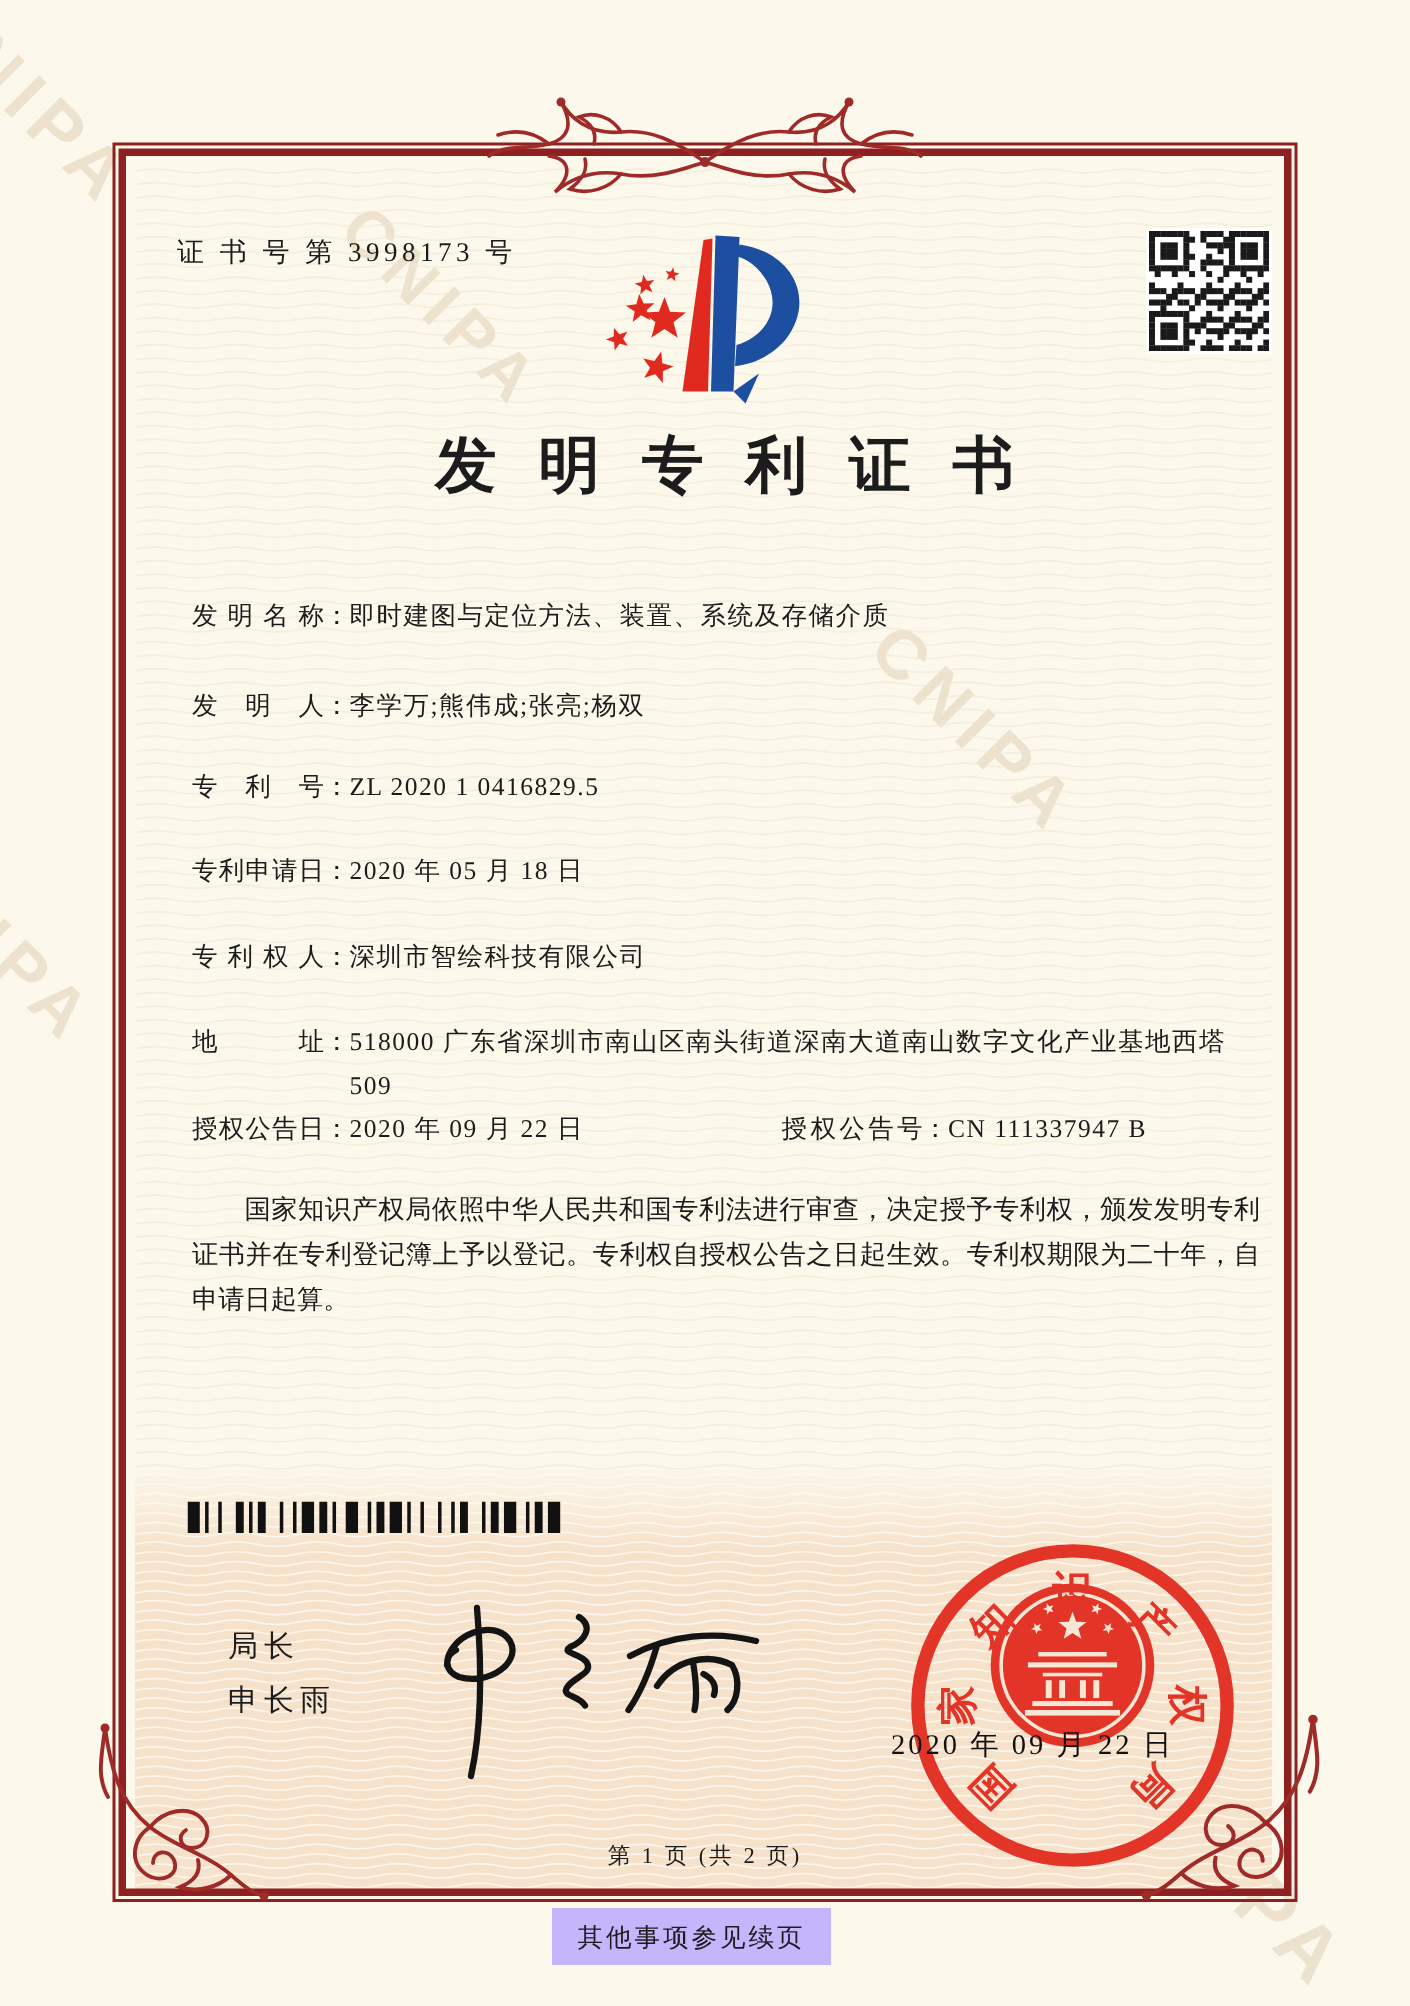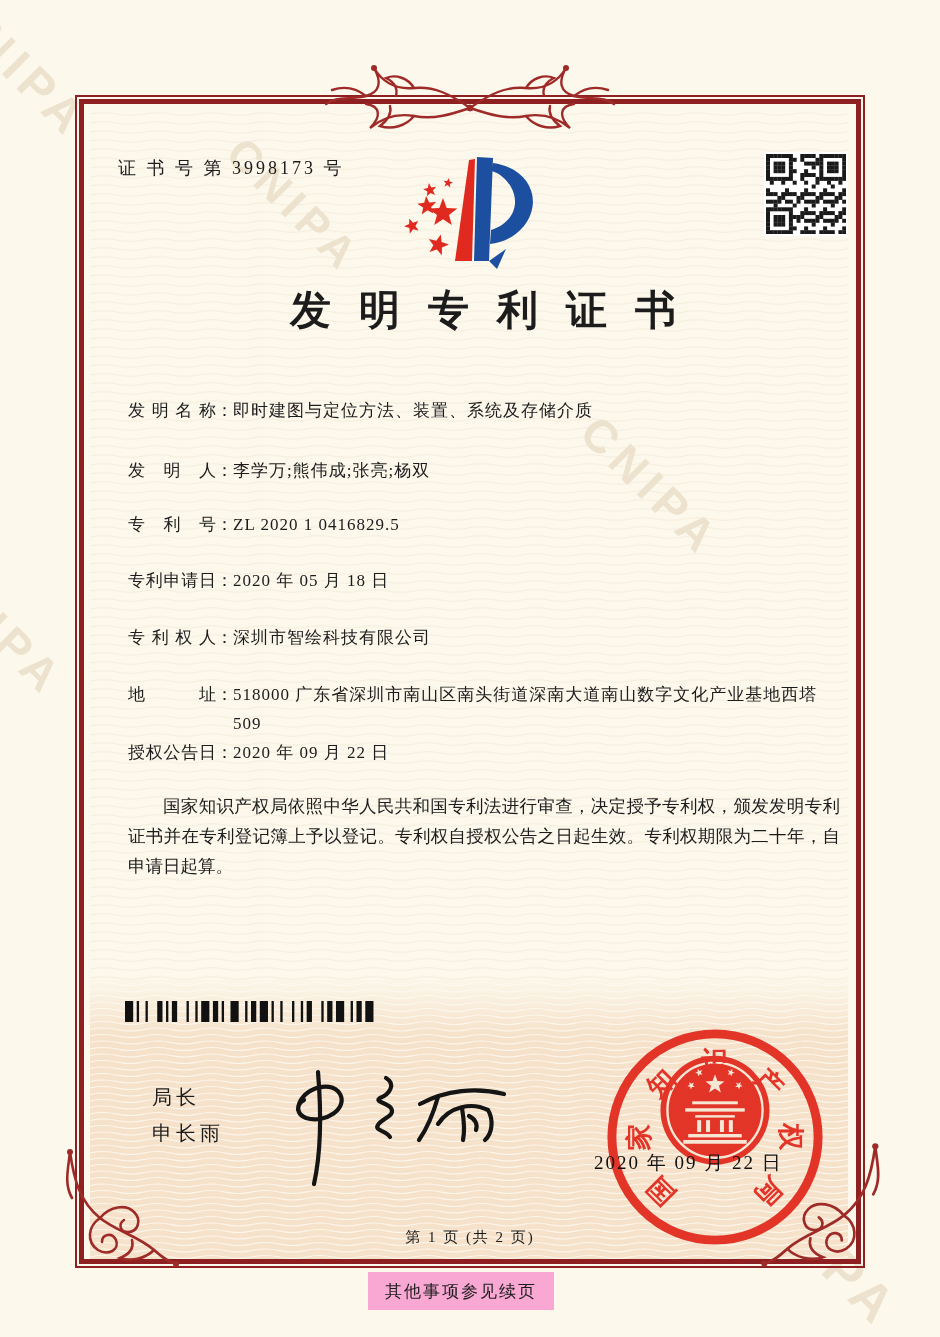--- a/index.html
+++ b/index.html
@@ -402,6 +402,9 @@
 </div>
 <div class="fieldrow" style="top:738px;width:712px;">
   <span class="flabel">授权公告日</span><span class="fcolon">：</span><span class="fvalue-short">2020 年 09 月 22 日</span>
+  <span class="grant2">
+    <span class="flabel" style="width:94px">授权公告号</span><span class="fcolon">：</span><span class="fvalue-short">CN 111337947 B</span>
+  </span>
 </div>
 
 <div class="bodytext">

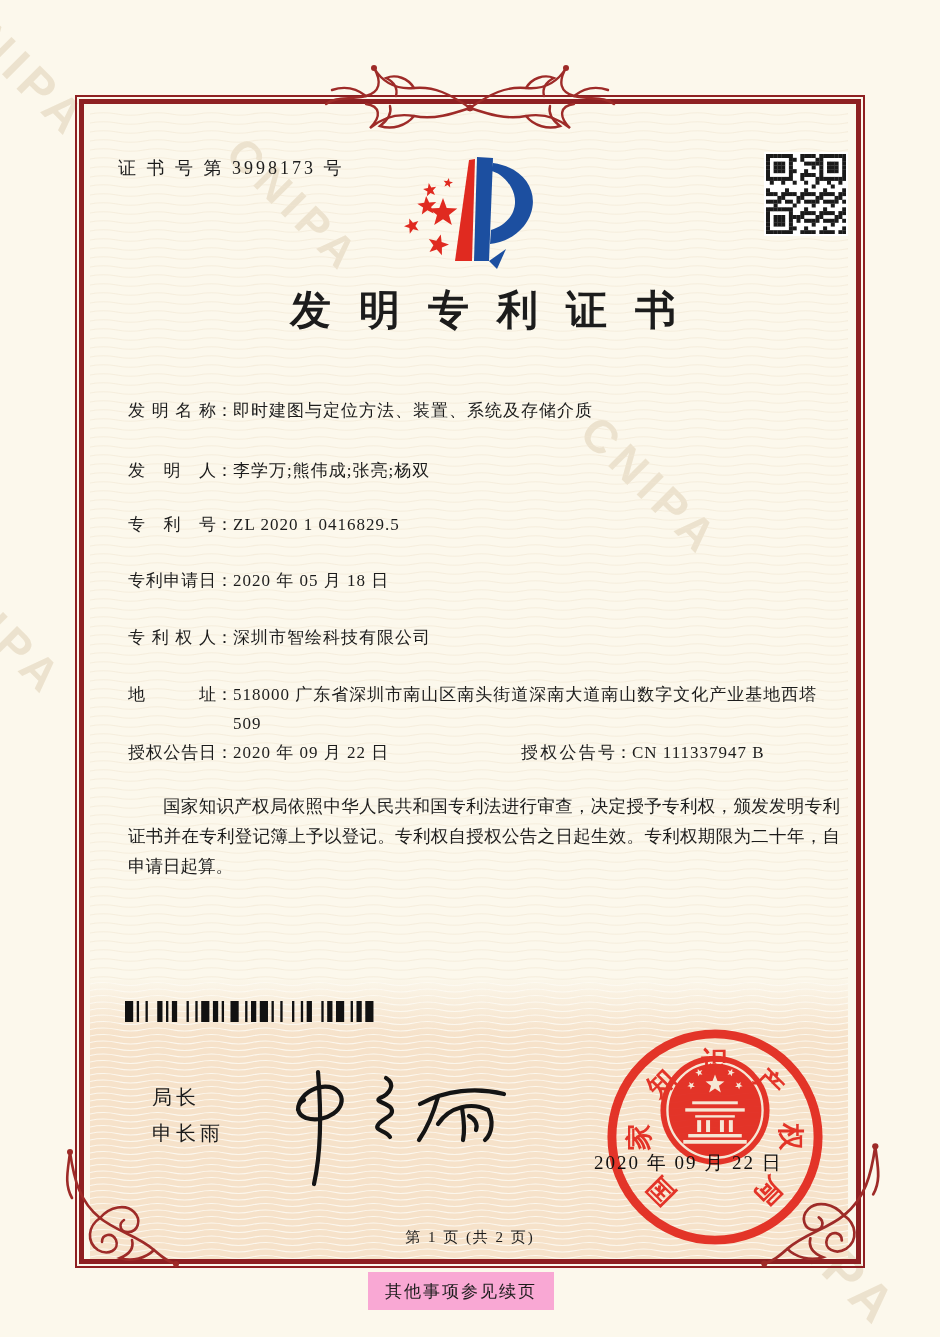--- a/index.html
+++ b/index.html
@@ -66,7 +66,7 @@
   }
   .contnote{
     position:absolute;left:368px;top:1272px;width:186px;height:38px;
-    background:#f9a8d4;z-index:3;display:flex;align-items:center;justify-content:center;
+    background:#c4b5fd;z-index:3;display:flex;align-items:center;justify-content:center;
     font-size:17px;letter-spacing:2px;
   }
   .ornament{position:absolute;z-index:2;pointer-events:none;}

